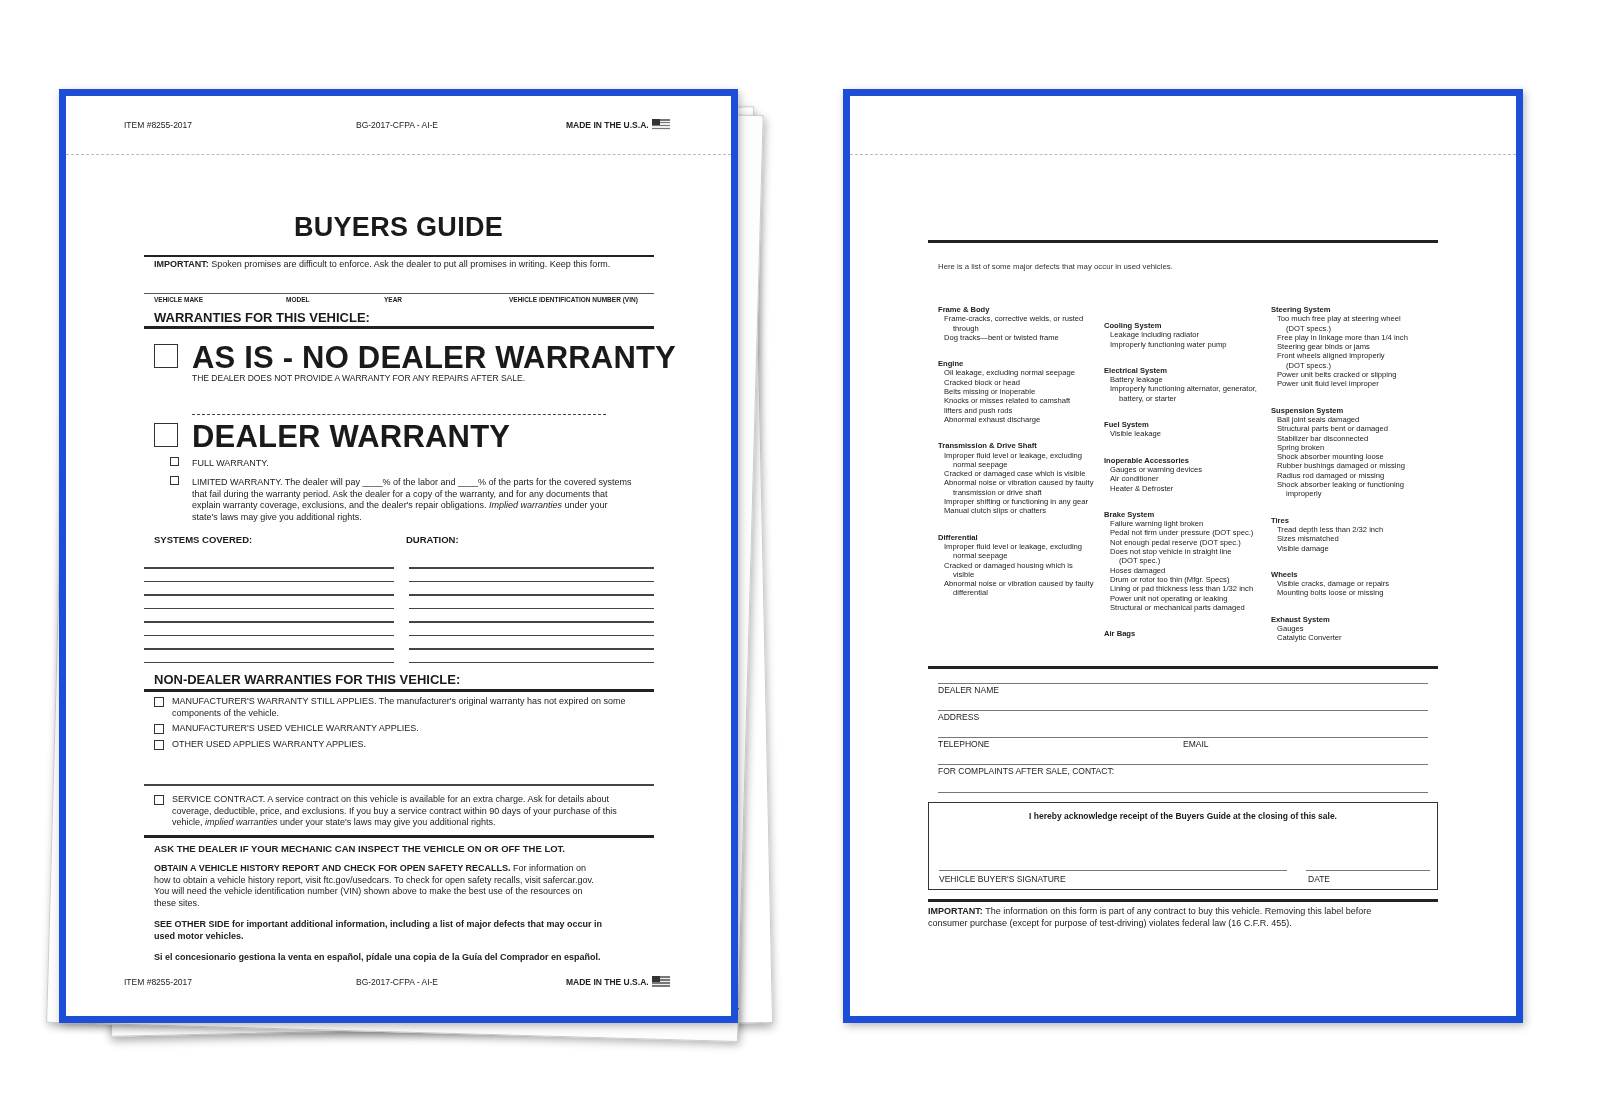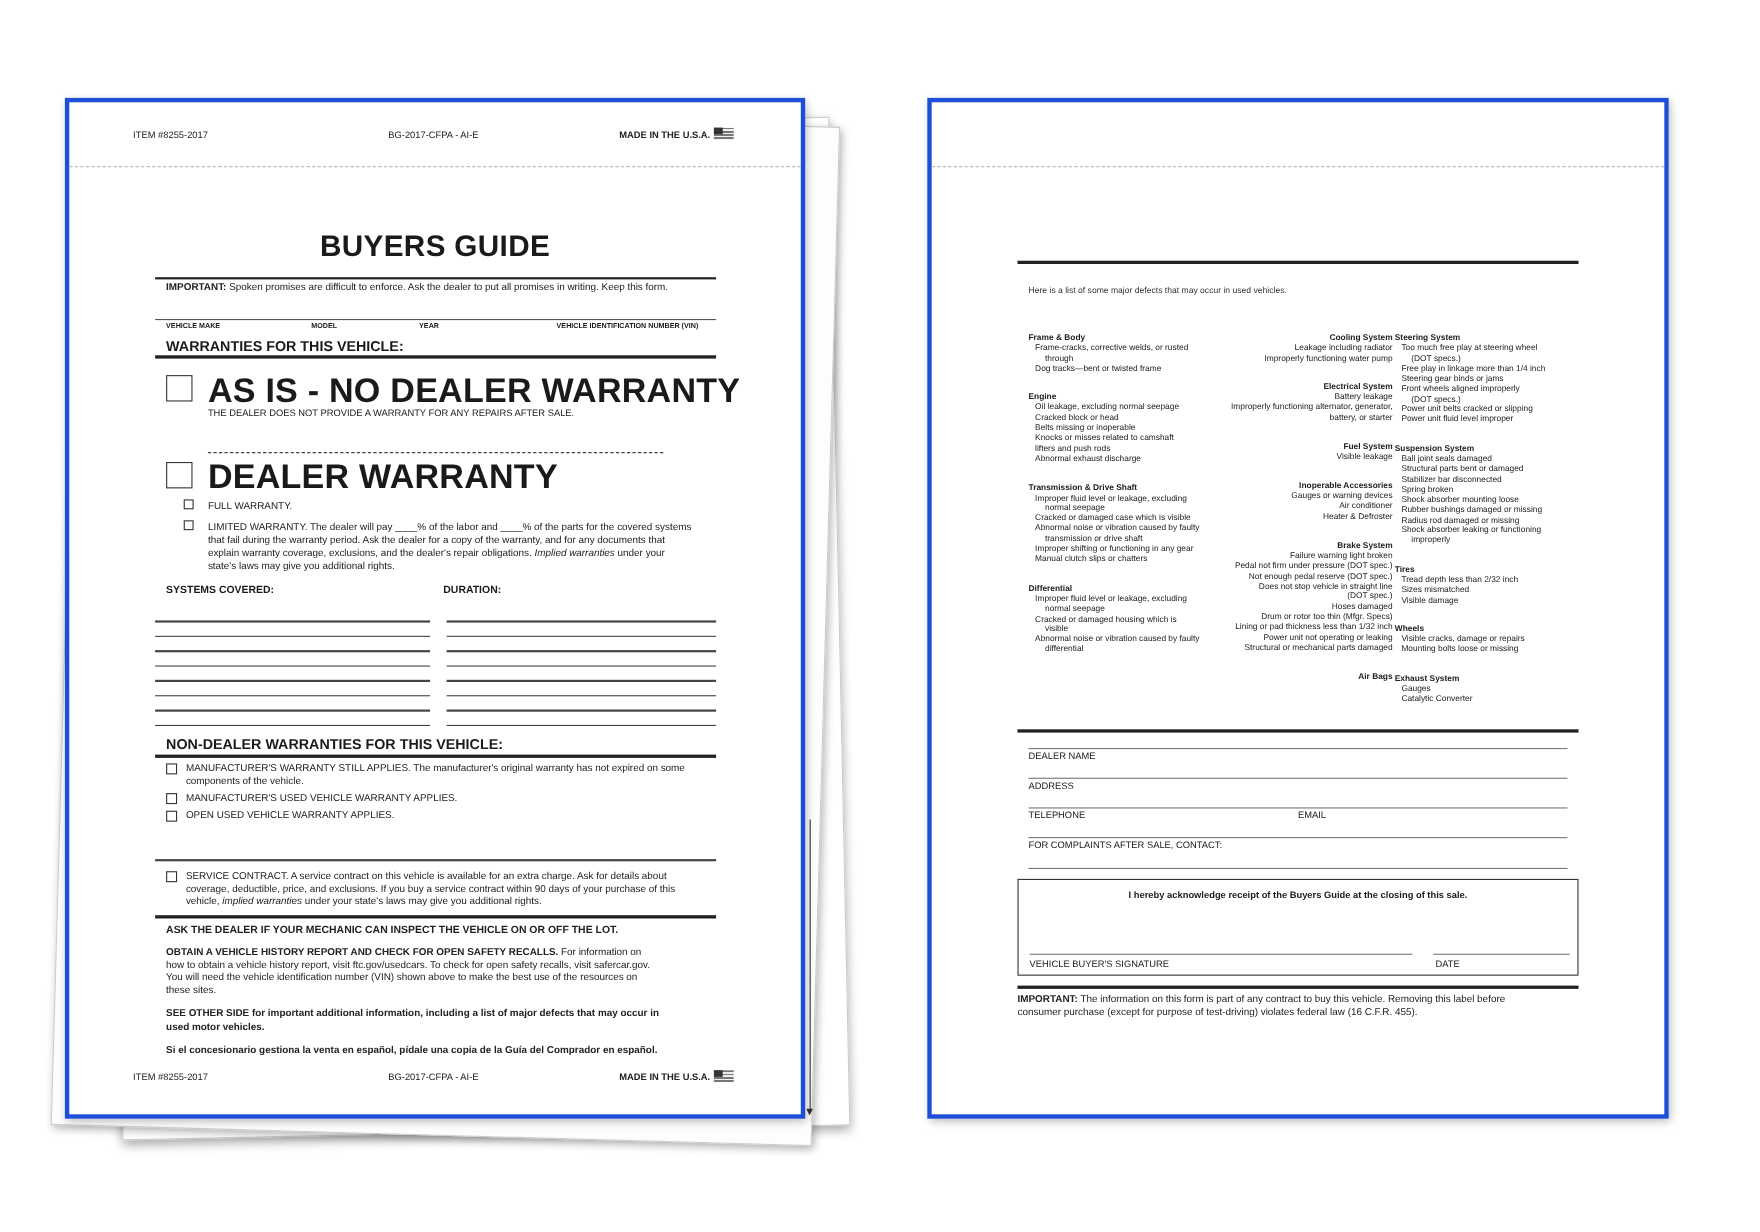--- a/index.html
+++ b/index.html
@@ -8,7 +8,7 @@
   
   .sheet-back2{left:92px;top:120px;width:660px;height:915px;background:#fff;box-shadow:0 4px 10px rgba(0,0,0,.35);transform:rotate(-1.2deg);transform-origin:left top;border:1px solid #ccc;}
   .sheet-back1{left:72px;top:96px;width:690px;height:925px;background:#fdfdfd;box-shadow:2px 3px 8px rgba(0,0,0,.3);transform:rotate(1.6deg);transform-origin:left top;border:1px solid #ccc;}
-  .sheet{background:#fff;border:4px solid #1d4ed8;box-shadow:2px 3px 8px rgba(0,0,0,.28);}
+  .sheet{background:#fff;border:7px solid #1d4ed8;box-shadow:2px 3px 8px rgba(0,0,0,.28);}
   .front{left:59px;top:89px;width:665px;height:920px;}
   .back{left:843px;top:89px;width:666px;height:920px;}
   .adhesive{left:703px;top:520px;width:40px;height:480px;}

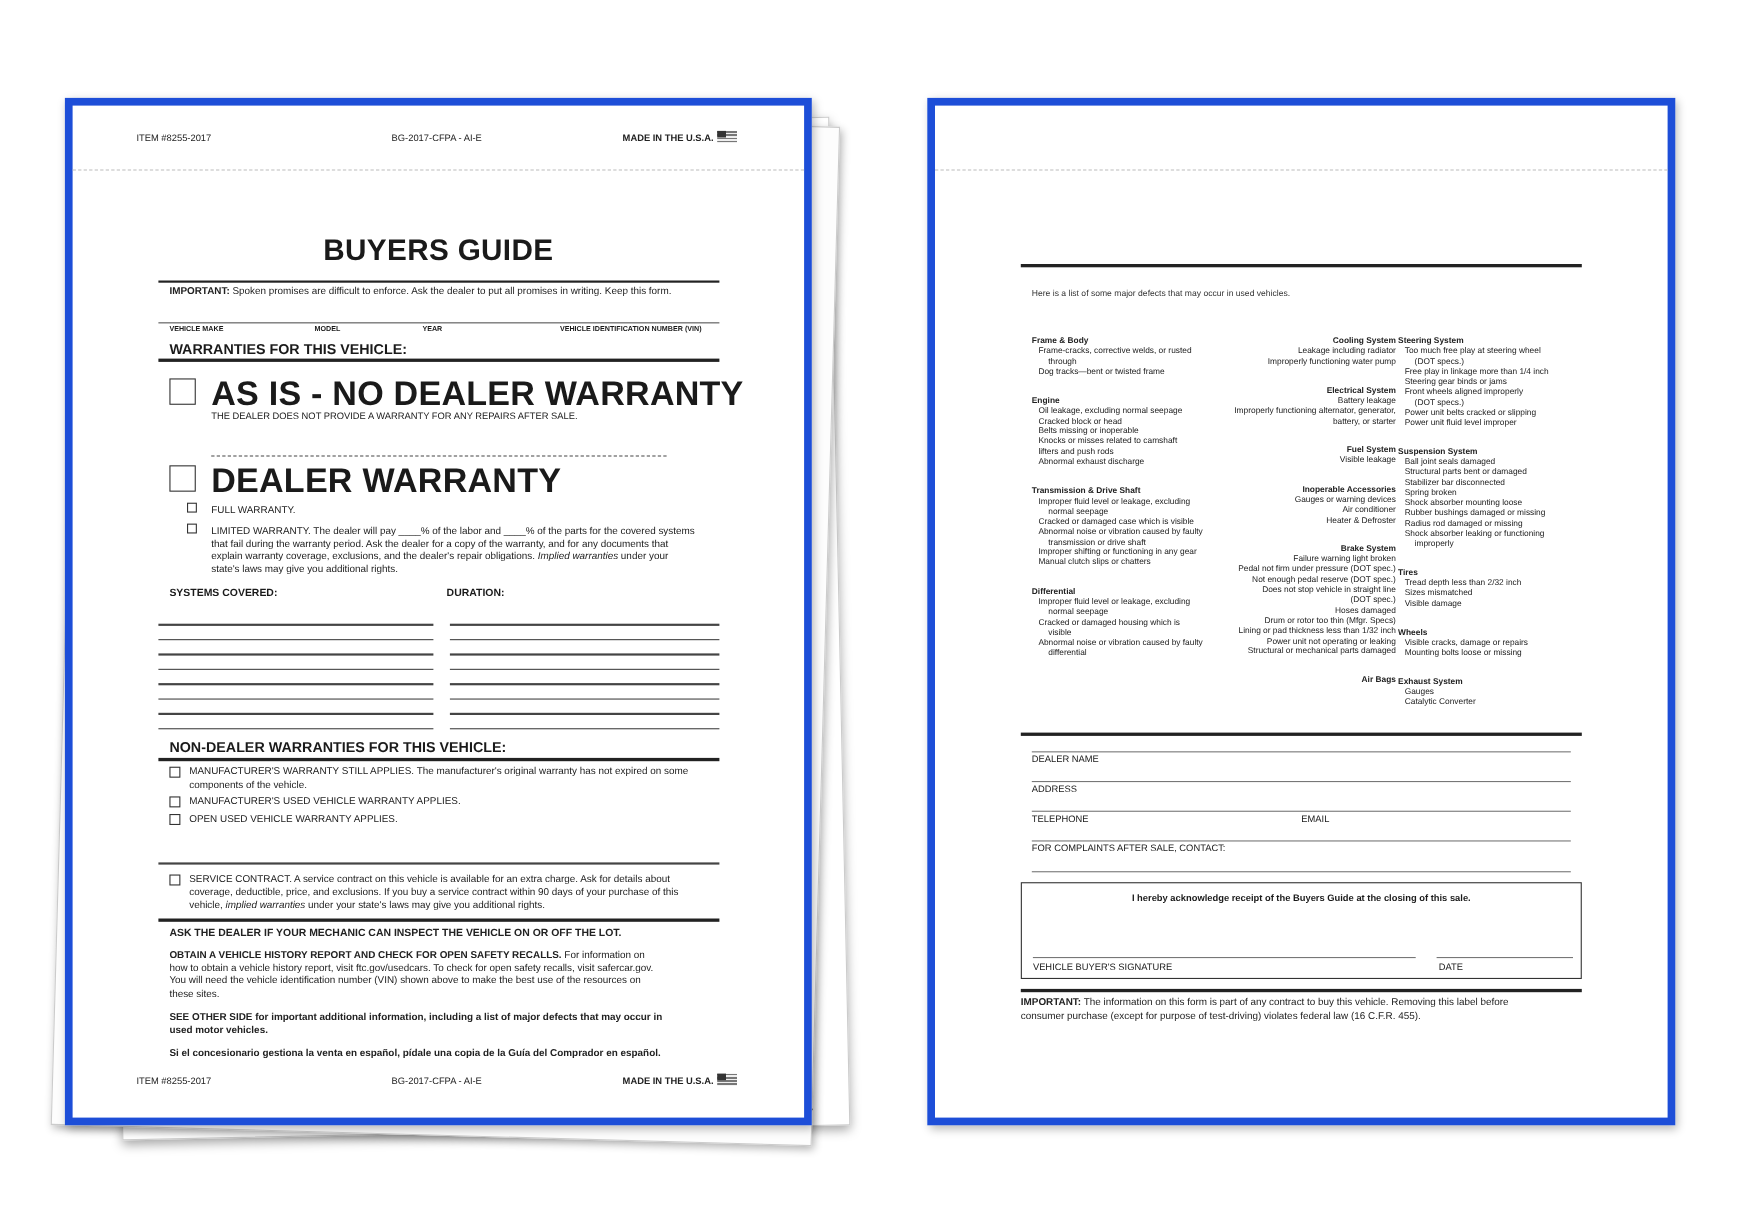--- a/index.html
+++ b/index.html
@@ -179,7 +179,7 @@
       <div class="i">Abnormal noise or vibration caused by faulty</div>
       <div class="w">differential</div>
     </div>
-  <div class="abs def-col" style="left:254px;top:192px;width:165px;text-align:right;" id="col1">
+  <div class="abs def-col" style="left:254px;top:208px;width:165px;" id="col1">
       <div class="h">Cooling System</div>
       <div class="i">Leakage including radiator</div>
       <div class="i">Improperly functioning water pump</div>

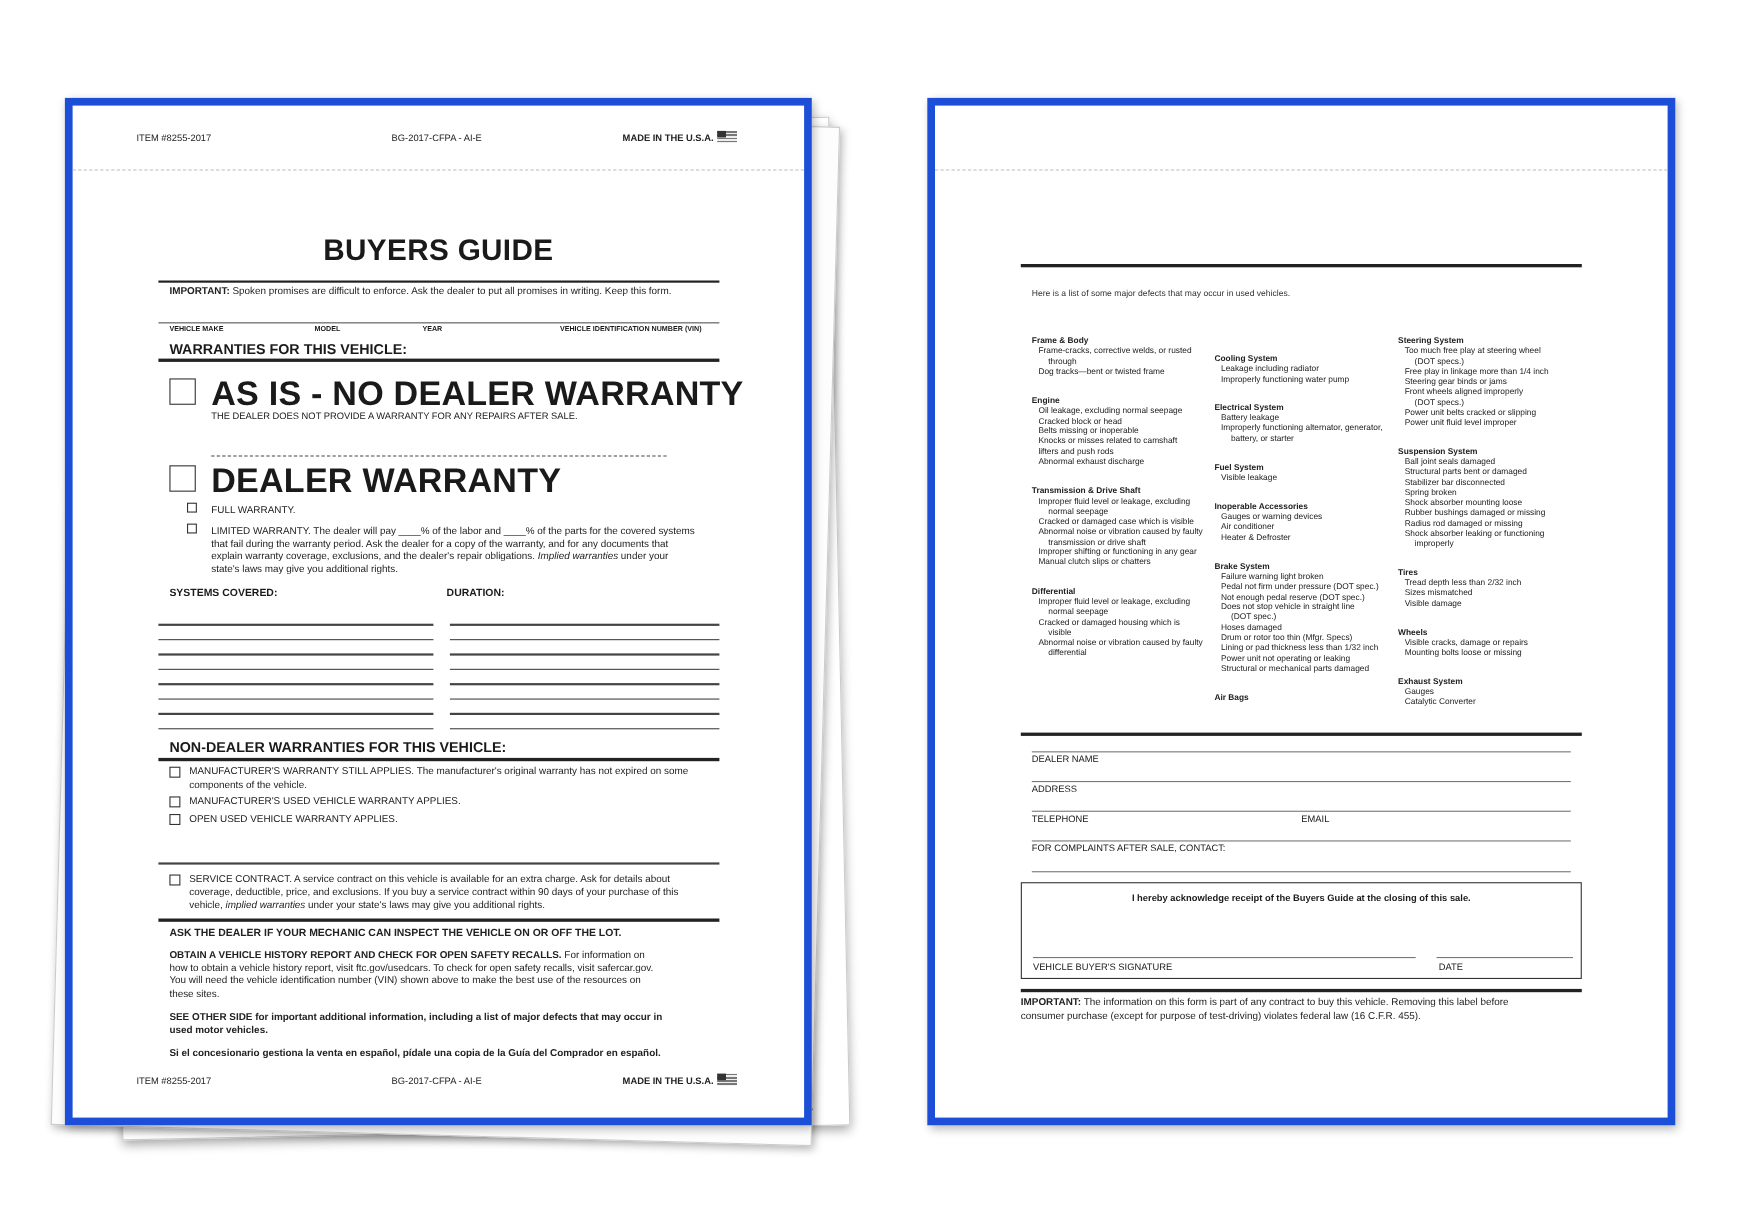--- a/index.html
+++ b/index.html
@@ -116,7 +116,7 @@
   <div class="abs cb" style="left:88px;top:628px;width:10px;height:10px;border-width:1px;"></div>
   <div class="abs para" style="left:106px;top:627px;">MANUFACTURER'S USED VEHICLE WARRANTY APPLIES.</div>
   <div class="abs cb" style="left:88px;top:644px;width:10px;height:10px;border-width:1px;"></div>
-  <div class="abs para" style="left:106px;top:643px;">OPEN USED VEHICLE WARRANTY APPLIES.</div>
+  <div class="abs para" style="left:106px;top:643px;">OTHER USED APPLIES WARRANTY APPLIES.</div>
 
   <div class="abs" style="left:78px;top:688px;width:510px;height:1.5px;background:#444;"></div>
 

